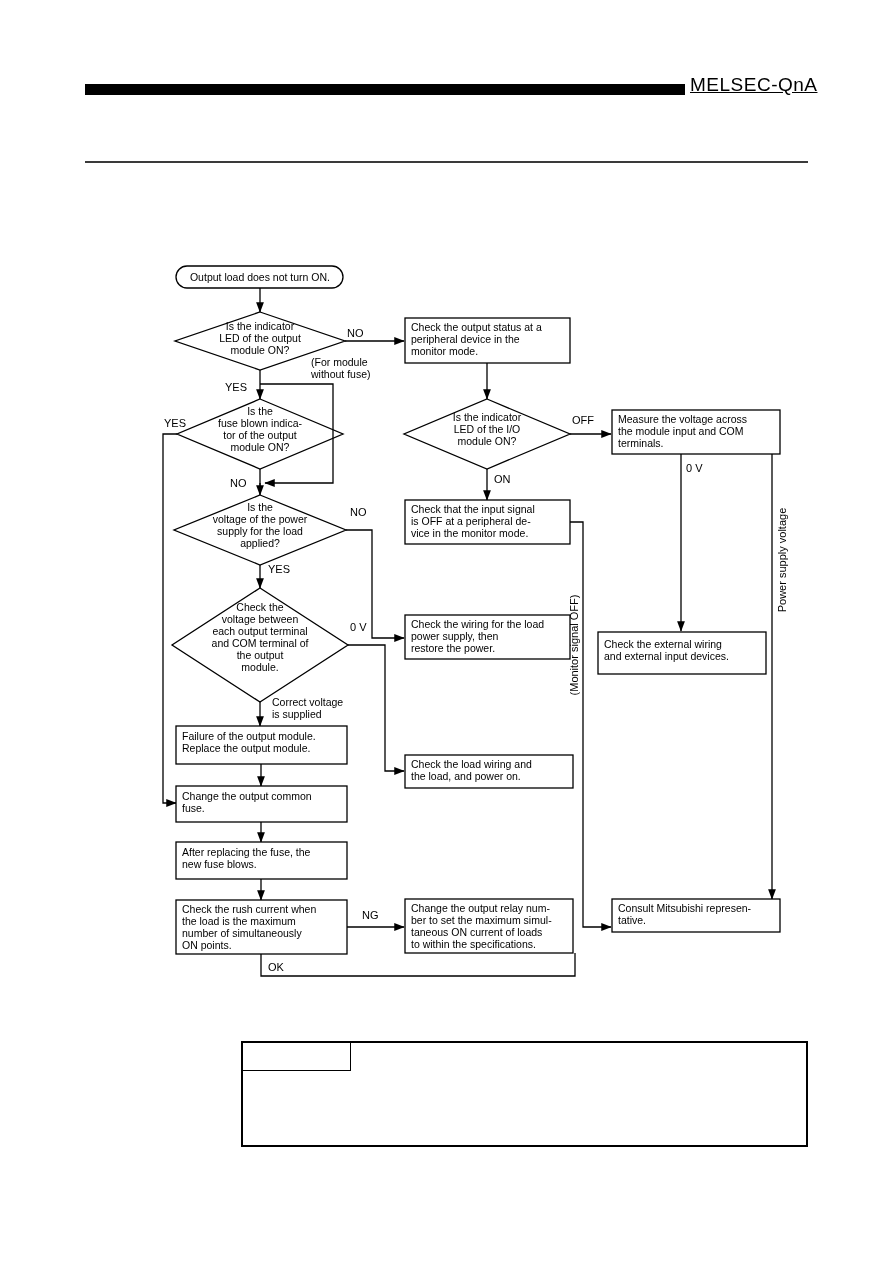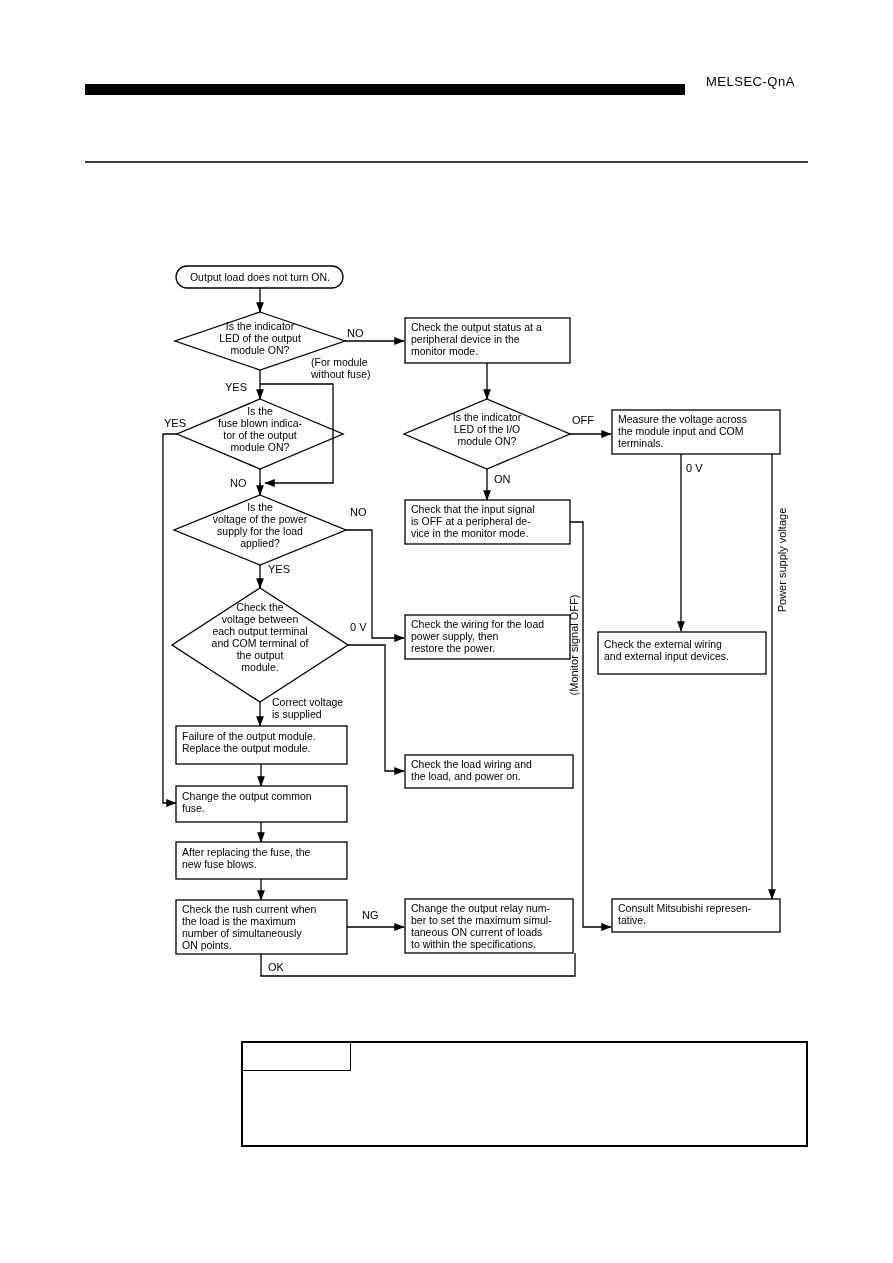--- a/index.html
+++ b/index.html
@@ -18,10 +18,11 @@
     width:600px; height:11px; background:#000;
   }
   .header-title {
-    position:absolute; left:706px; top:74px;
-    font-size:13px; letter-spacing:0.5px;
+    position:absolute; left:690px; top:74px;
+    font-size:19px; letter-spacing:0.5px;
     font-family:"Liberation Sans", sans-serif;
     white-space:nowrap;
+    text-decoration:underline;
   }
   .header-rule {
     position:absolute; left:85px; top:161px;

